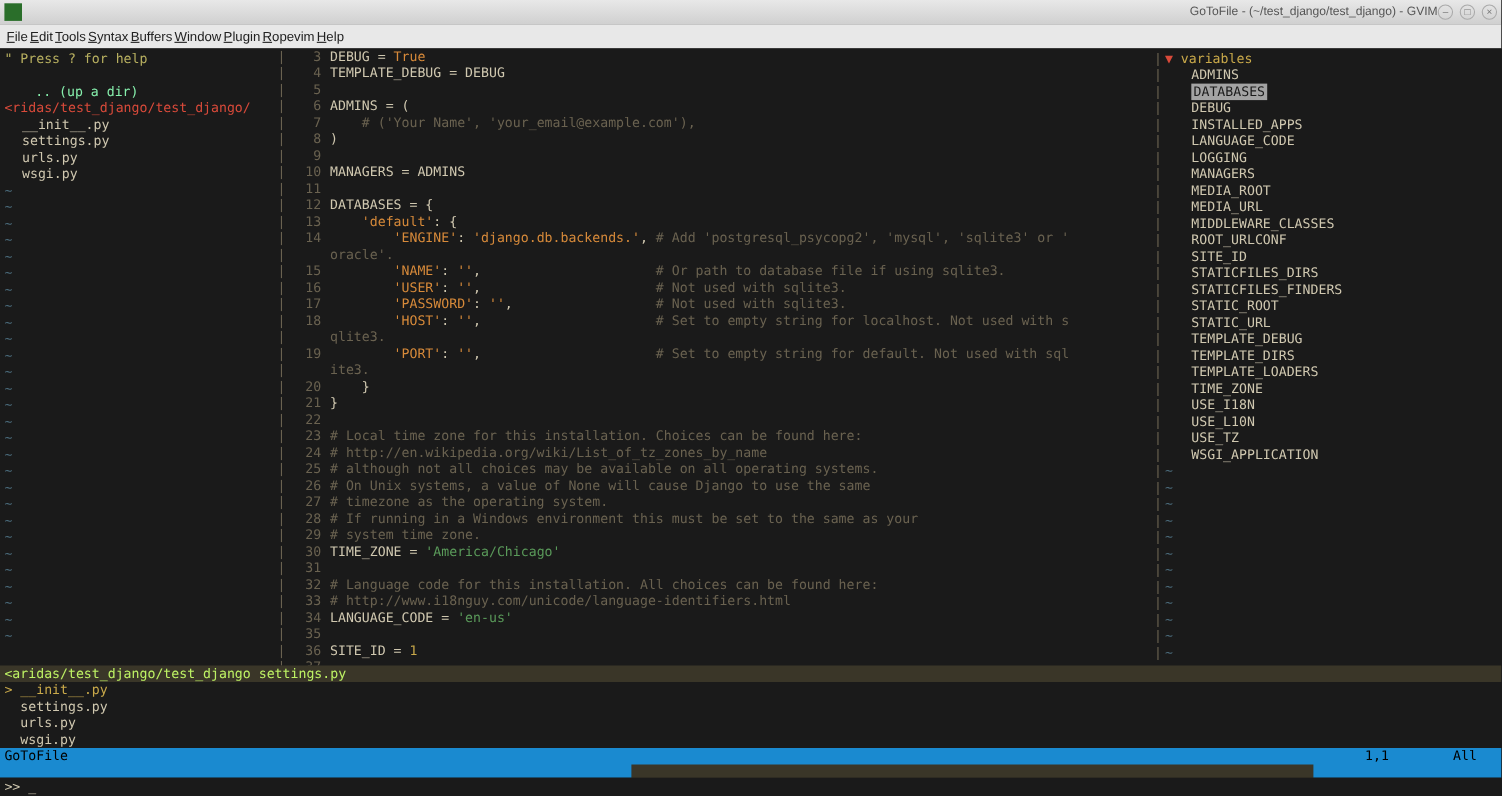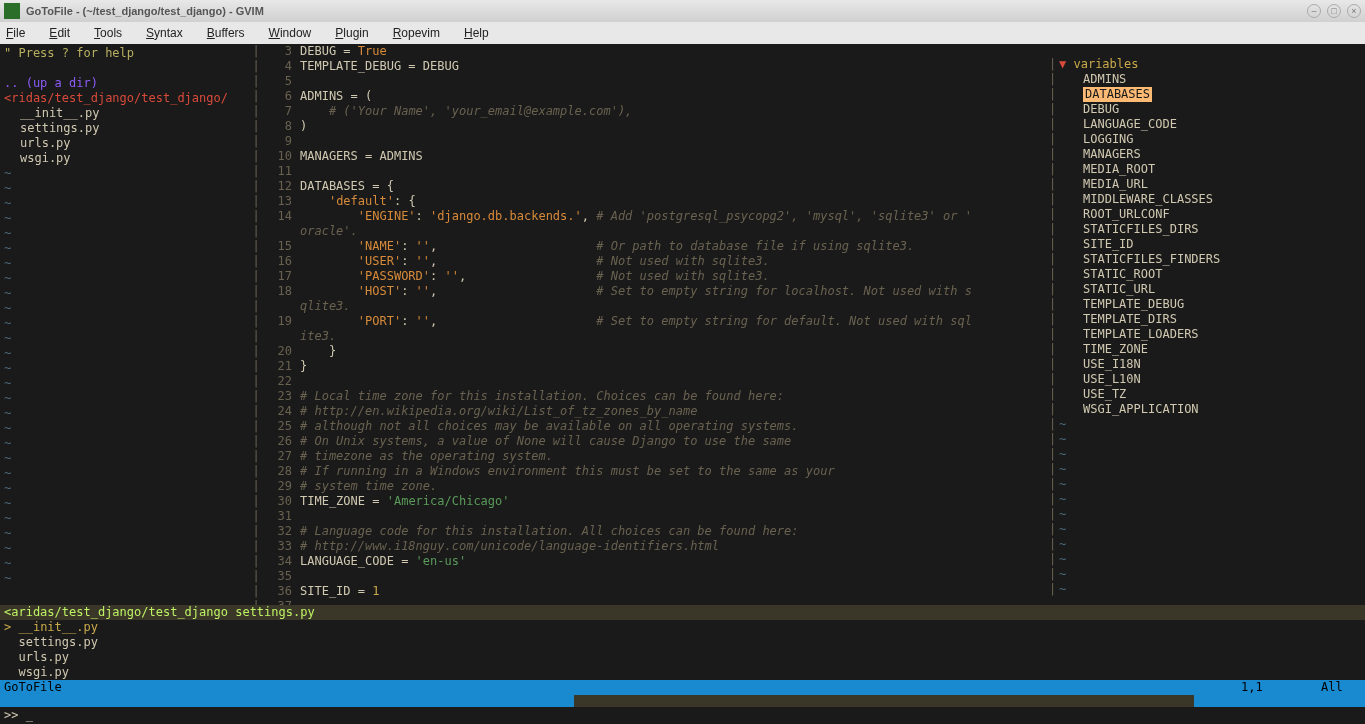--- a/index.html
+++ b/index.html
@@ -29,7 +29,7 @@
   background: #2a6e2a;
   margin-right: 6px;
 }
-.titlebar-title { flex: 1; text-align: left; font-weight: bold; }
+.titlebar-title { flex: 1; text-align: right; }
 .titlebar-buttons { display: flex; gap: 6px; }
 .titlebar-btn {
   width: 14px; height: 14px; border-radius: 50%;

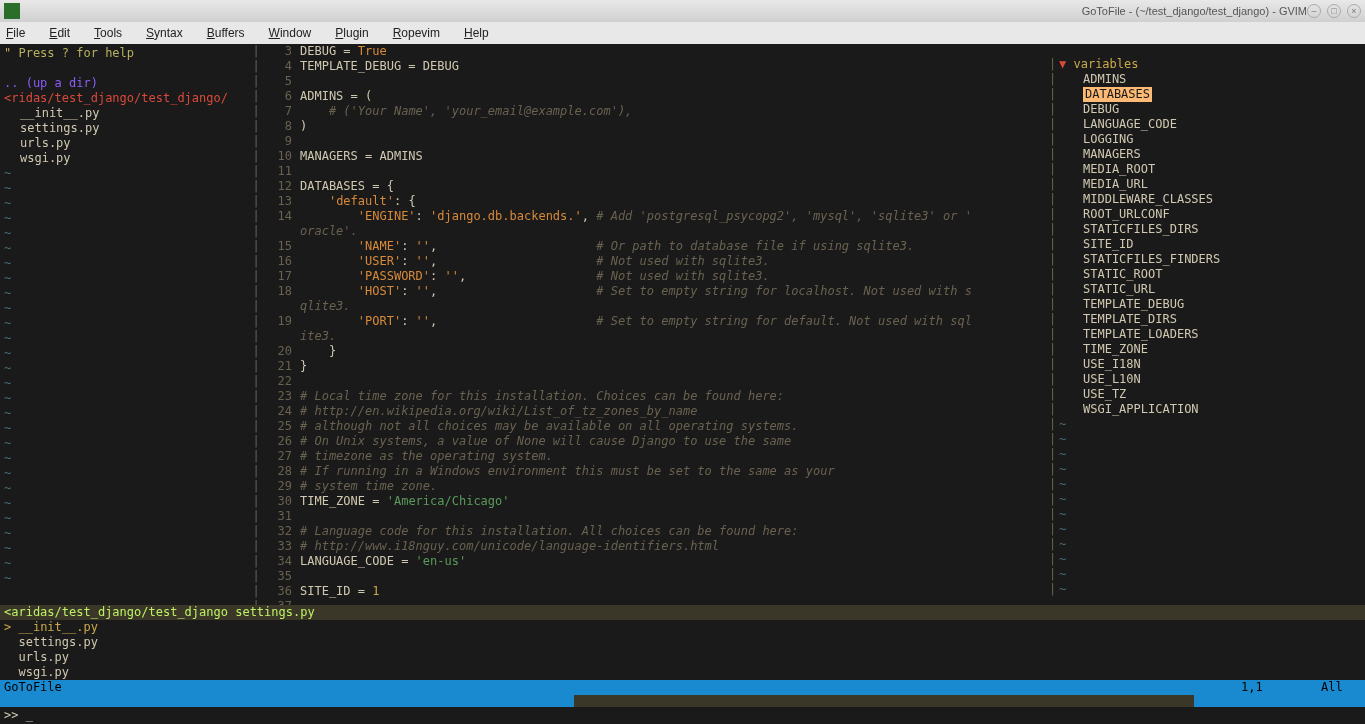--- a/index.html
+++ b/index.html
@@ -43,7 +43,7 @@
   display: flex;
   align-items: center;
   padding: 0 6px;
-  gap: 24px;
+  gap: 2px;
   font-family: sans-serif;
   font-size: 12px;
   color: #222;

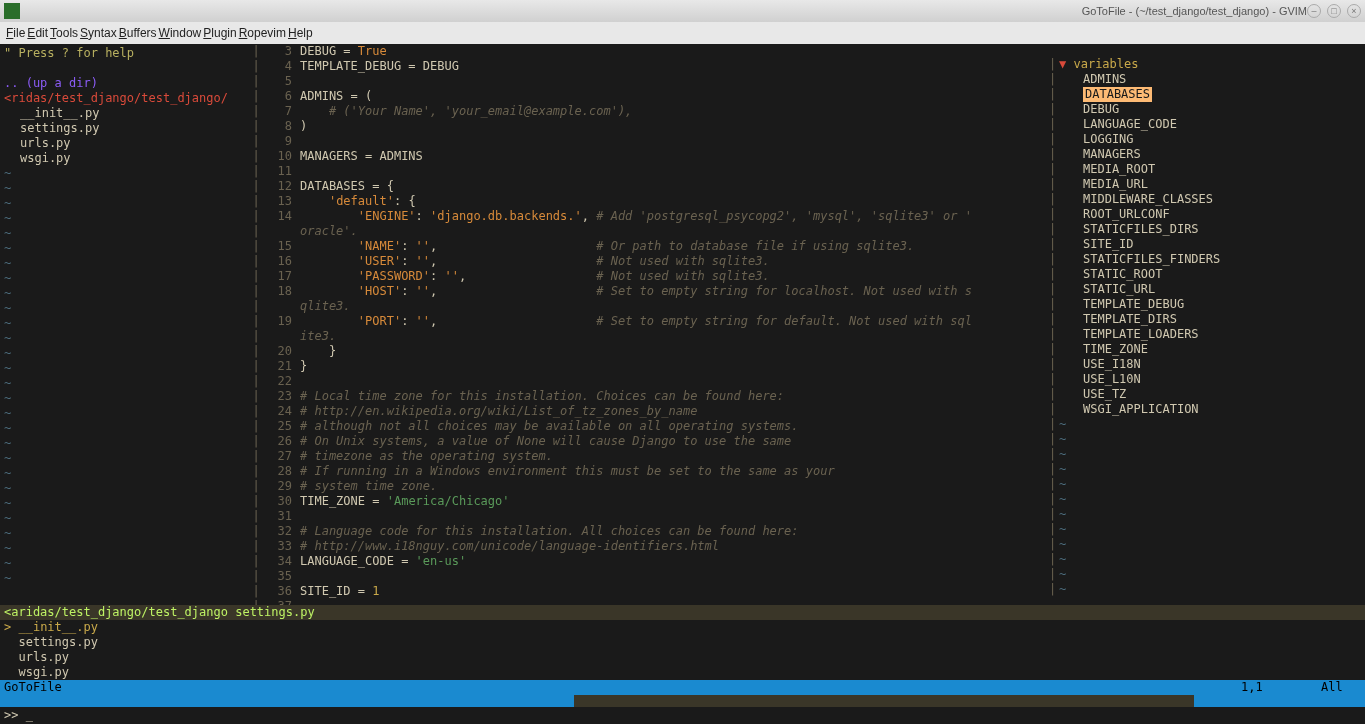--- a/index.html
+++ b/index.html
@@ -59,7 +59,7 @@
 .col { overflow: hidden; }
 .sidebar { width: 250px; padding: 2px 4px; }
 .editor { flex: 1; display: flex; }
-.taglist { width: 320px; padding: 13px 4px; }
+.taglist { width: 320px; padding: 2px 4px; }
 .hint { color: #b8b060; }
 .updir { color: #8b5cf6; }
 .path { color: #d94a3a; }

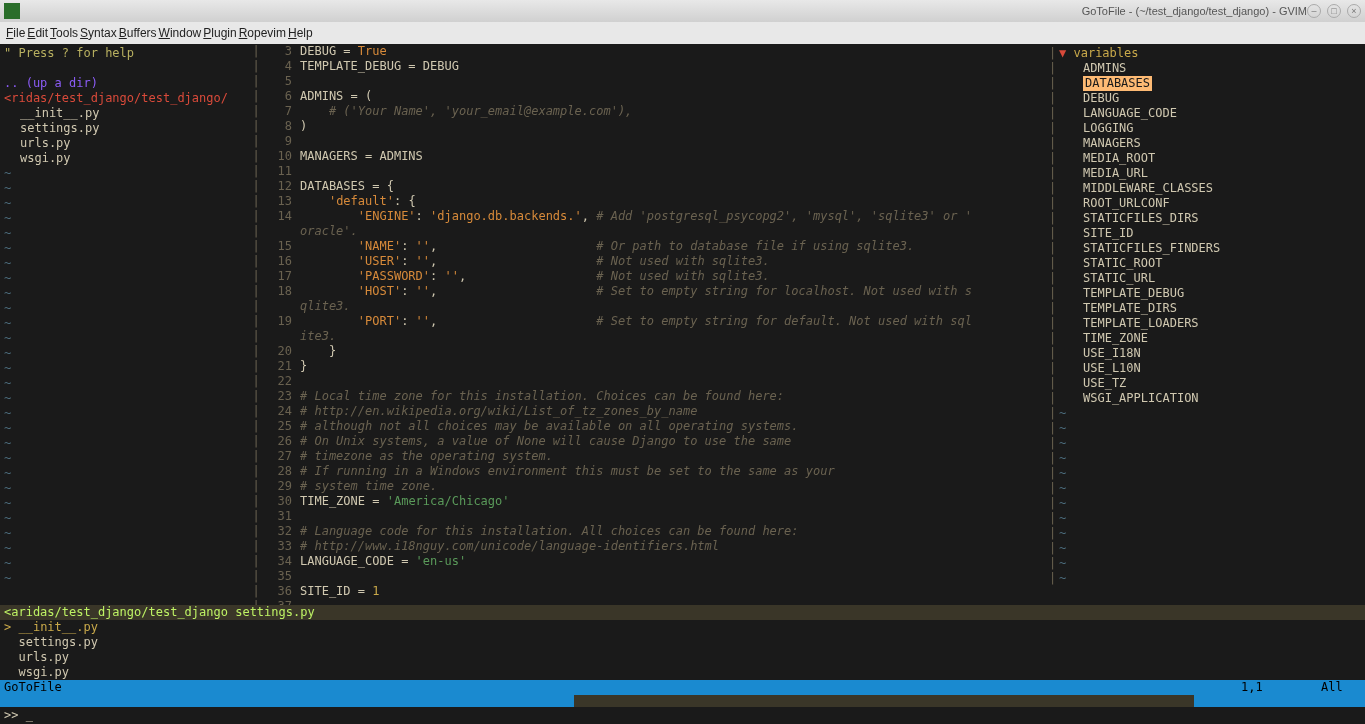--- a/index.html
+++ b/index.html
@@ -61,7 +61,7 @@
 .editor { flex: 1; display: flex; }
 .taglist { width: 320px; padding: 2px 4px; }
 .hint { color: #b8b060; }
-.updir { color: #8b5cf6; }
+.updir { color: #86efac; margin-left: 28px; }
 .path { color: #d94a3a; }
 .file { color: #d0c8b0; padding-left: 16px; }
 .tilde { color: #4a6a7a; }

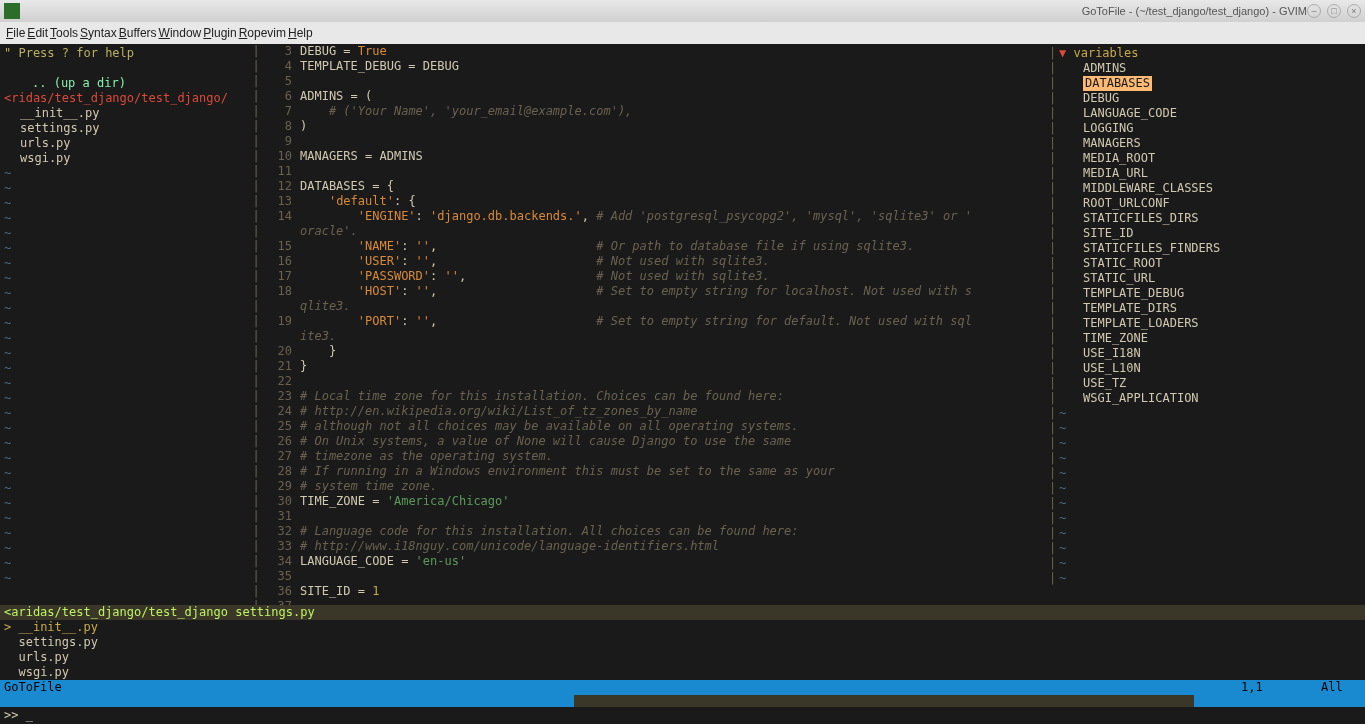--- a/index.html
+++ b/index.html
@@ -84,7 +84,7 @@
 .taglist .triangle { color: #d94a3a; }
 .taglist .title { color: #c9a94a; }
 .taglist .item { color: #d0c8b0; padding-left: 24px; text-align: right; }
-.taglist .item.sel { background: #fdba74; color: #1a1a1a; display: inline-block; }
+.taglist .item.sel { background: #a3a3a3; color: #1a1a1a; display: inline-block; }
 .taglist .item.sel-wrap { padding-left: 24px; }
 .taglist .bar { color: #6a6250; display: inline-block; width: 10px; }
 .statusbar {

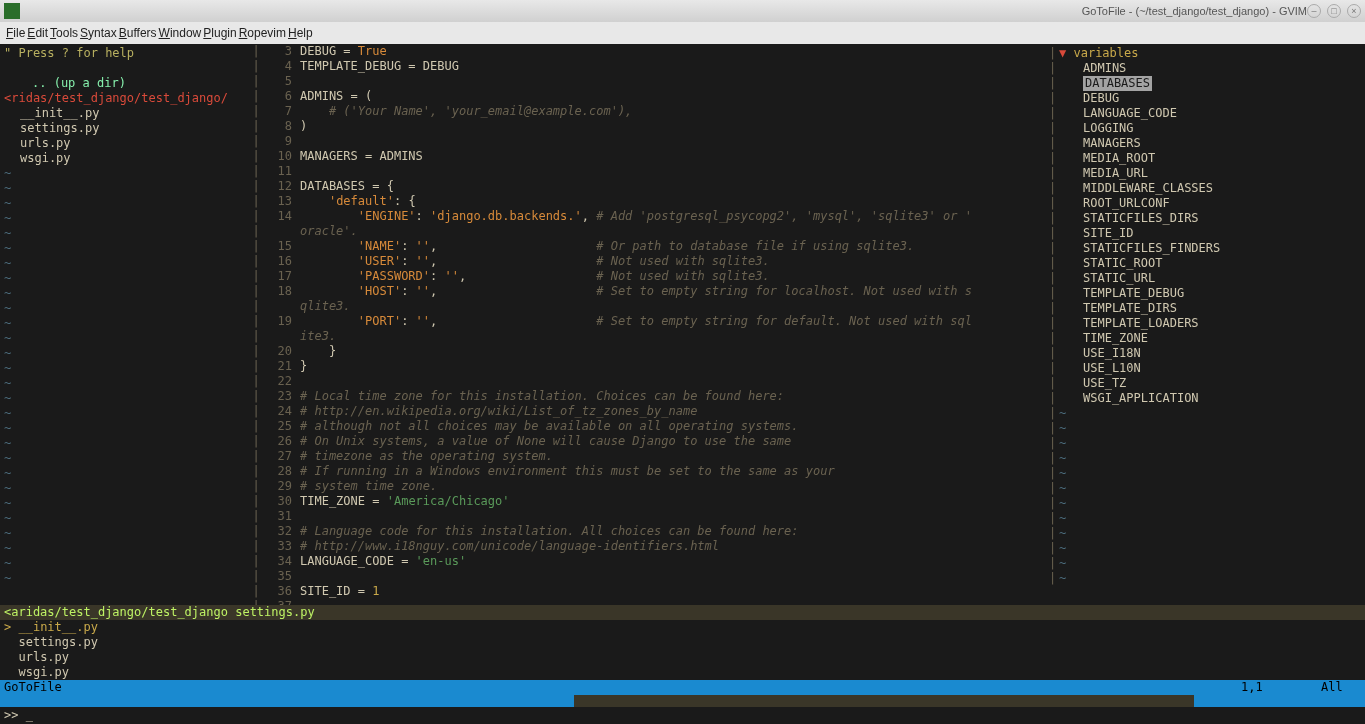--- a/index.html
+++ b/index.html
@@ -79,7 +79,7 @@
 .bool { color: #d78a3a; }
 .str { color: #5a9a5a; }
 .str2 { color: #d78a3a; }
-.cmt { color: #6a6250; font-style: italic; }
+.cmt { color: #6a6250; }
 .num { color: #c9a94a; }
 .taglist .triangle { color: #d94a3a; }
 .taglist .title { color: #c9a94a; }

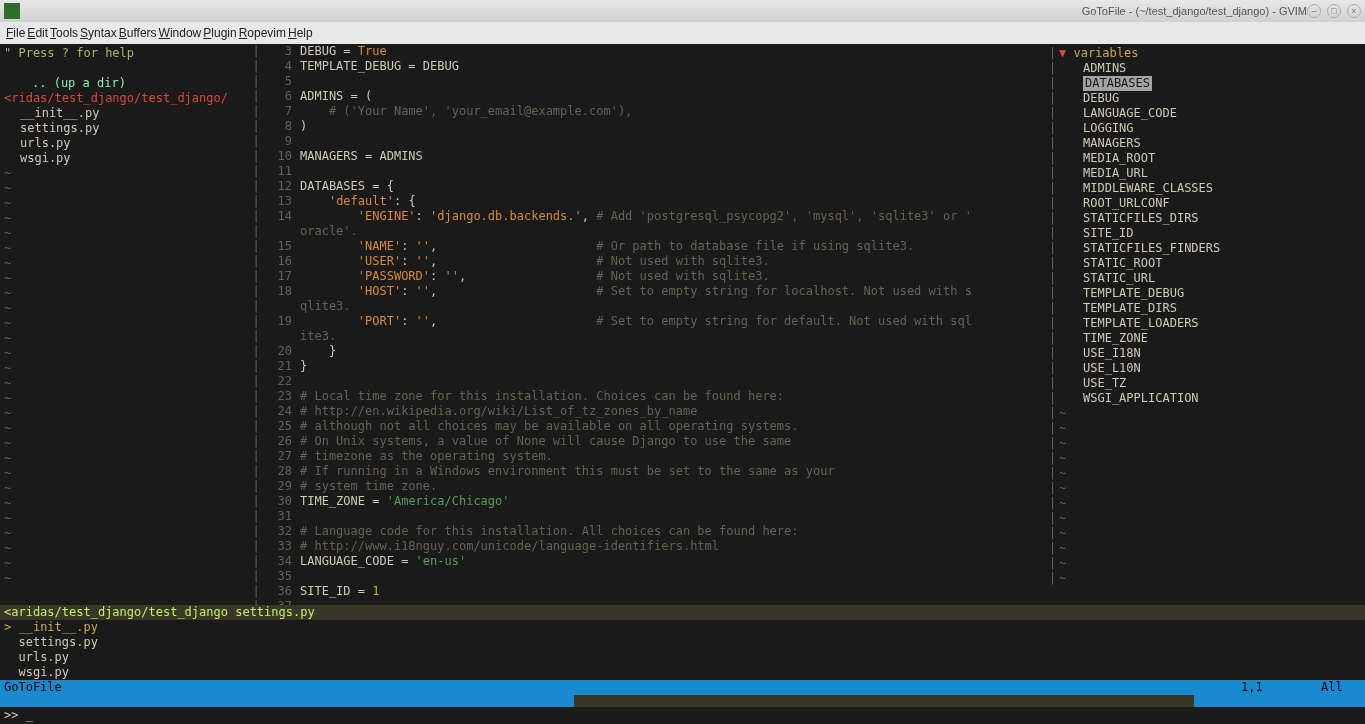--- a/index.html
+++ b/index.html
@@ -289,6 +289,7 @@
         <div class="row"><span class="bar">|</span><span class="item">ADMINS</span></div>
         <div class="row"><span class="bar">|</span><span class="item sel-wrap"><span class="item sel" style="padding:0 2px">DATABASES</span></span></div>
         <div class="row"><span class="bar">|</span><span class="item">DEBUG</span></div>
+        <div class="row"><span class="bar">|</span><span class="item">INSTALLED_APPS</span></div>
         <div class="row"><span class="bar">|</span><span class="item">LANGUAGE_CODE</span></div>
         <div class="row"><span class="bar">|</span><span class="item">LOGGING</span></div>
         <div class="row"><span class="bar">|</span><span class="item">MANAGERS</span></div>

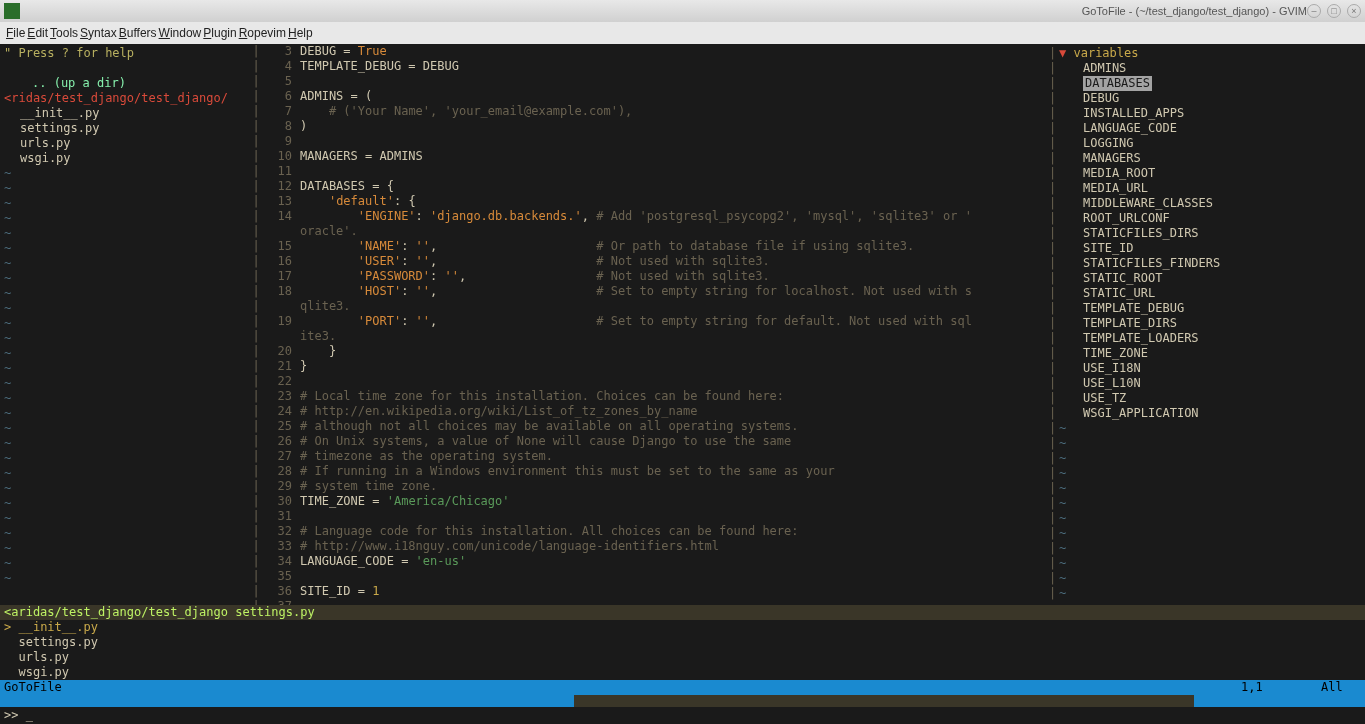--- a/index.html
+++ b/index.html
@@ -297,8 +297,8 @@
         <div class="row"><span class="bar">|</span><span class="item">MEDIA_URL</span></div>
         <div class="row"><span class="bar">|</span><span class="item">MIDDLEWARE_CLASSES</span></div>
         <div class="row"><span class="bar">|</span><span class="item">ROOT_URLCONF</span></div>
+        <div class="row"><span class="bar">|</span><span class="item">SITE_ID</span></div>
         <div class="row"><span class="bar">|</span><span class="item">STATICFILES_DIRS</span></div>
-        <div class="row"><span class="bar">|</span><span class="item">SITE_ID</span></div>
         <div class="row"><span class="bar">|</span><span class="item">STATICFILES_FINDERS</span></div>
         <div class="row"><span class="bar">|</span><span class="item">STATIC_ROOT</span></div>
         <div class="row"><span class="bar">|</span><span class="item">STATIC_URL</span></div>

